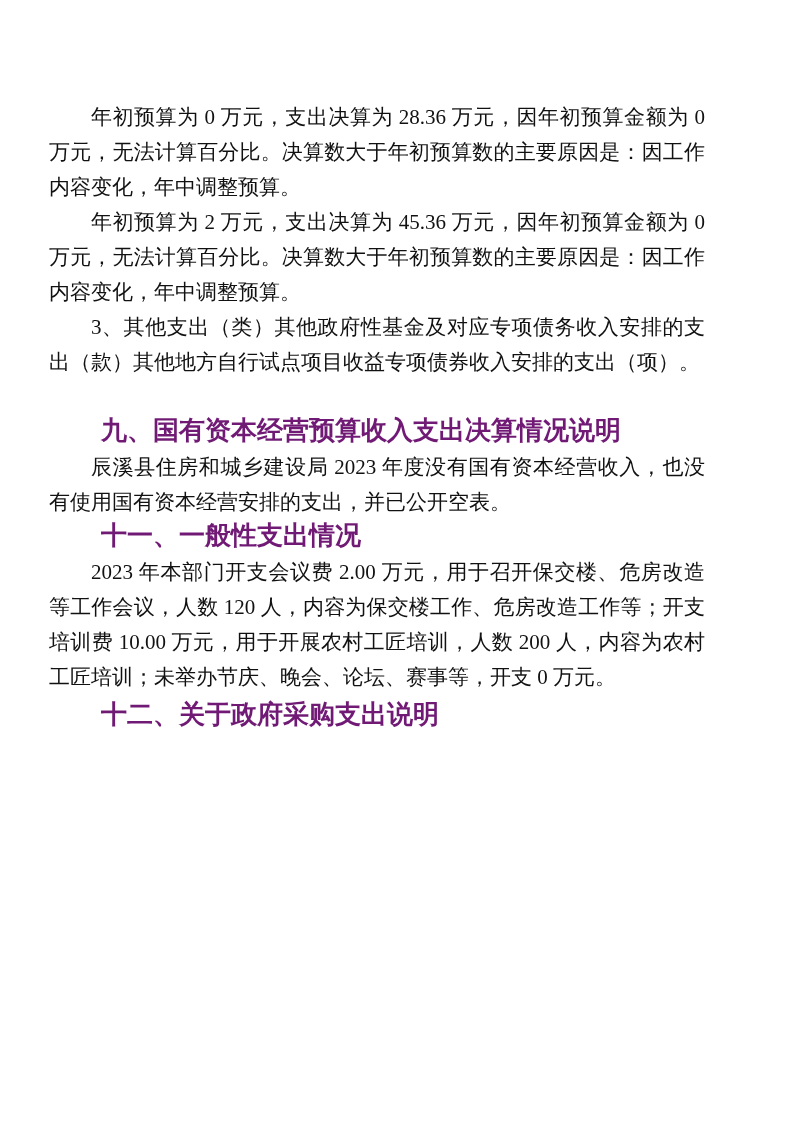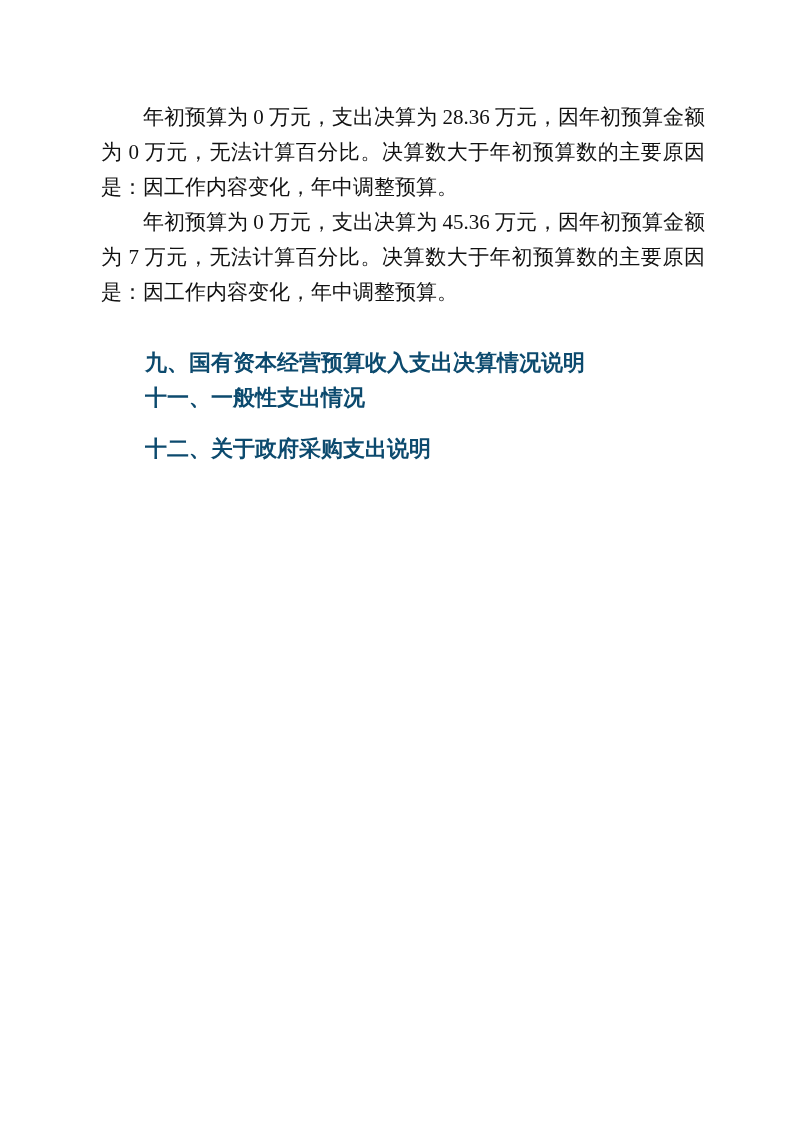--- a/index.html
+++ b/index.html
@@ -13,7 +13,7 @@
     height: 1122px;
     background: #ffffff;
     color: #111111;
-    padding: 100px 88px 0 101px;
+    padding: 100px 88px 0 49px;
     overflow: hidden;
     border-radius: 30px;
   }

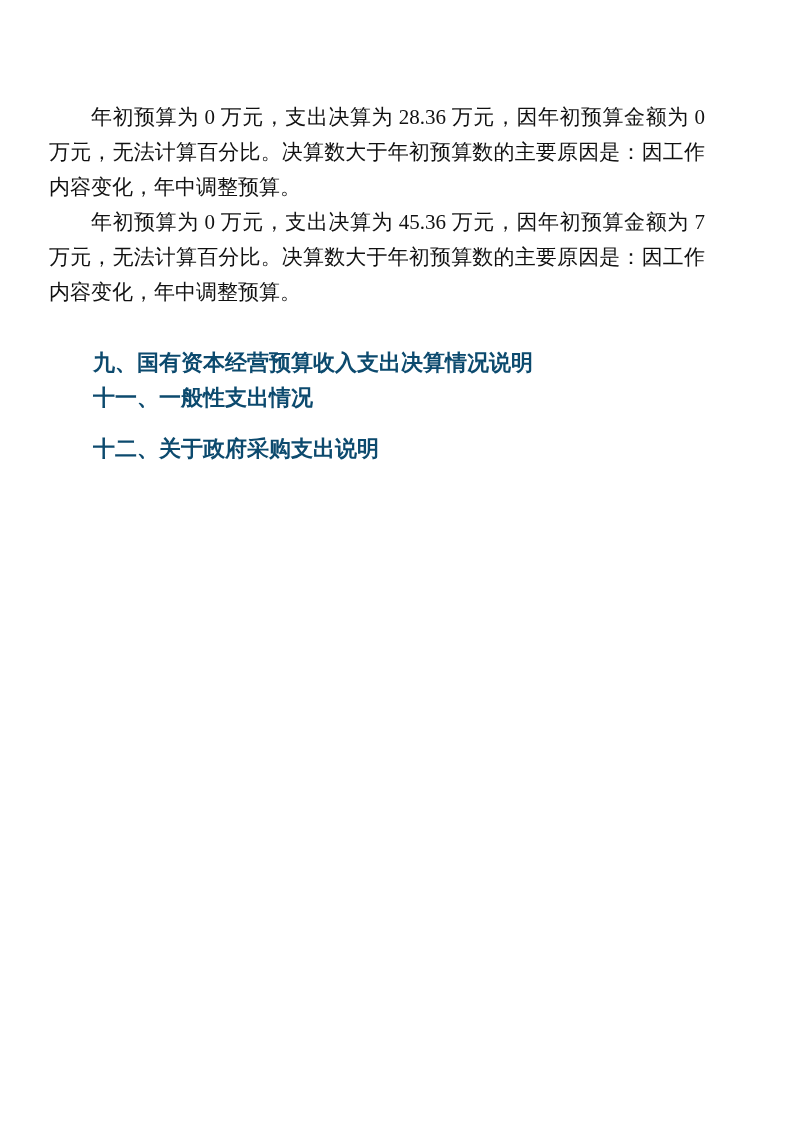--- a/index.html
+++ b/index.html
@@ -48,7 +48,7 @@
   <p class="doc-body-paragraph">年初预算为 0 万元，支出决算为 28.36 万元，因年初预算金额为 0 万元，无法计算百分比。决算数大于年初预算数的主要原因是：因工作内容变化，年中调整预算。</p>
 
 
-  <p class="doc-body-paragraph">年初预算为 0 万元，支出决算为 45.36 万元，因年初预算金额为 7 万元，无法计算百分比。决算数大于年初预算数的主要原因是：因工作内容变化，年中调整预算。</p>
+  <p class="doc-body-paragraph">年初预算为 2 万元，支出决算为 45.36 万元，因年初预算金额为 0 万元，无法计算百分比。决算数大于年初预算数的主要原因是：因工作内容变化，年中调整预算。</p>
 
 
 

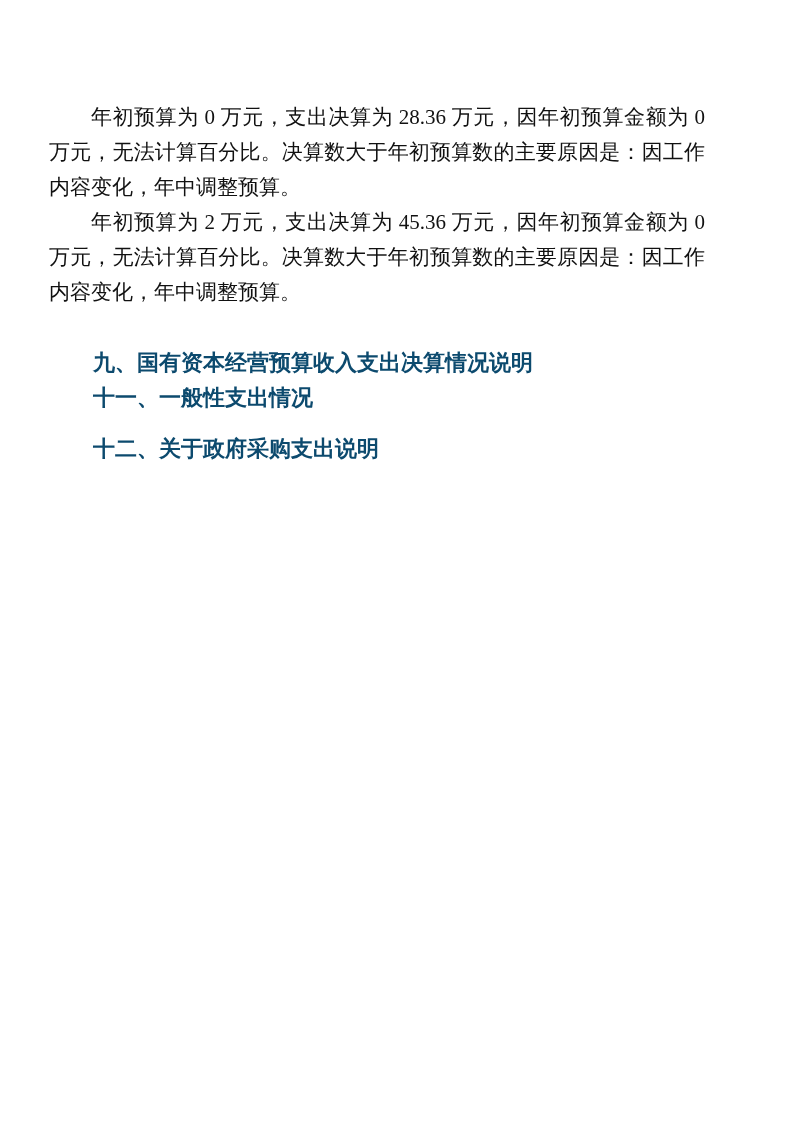--- a/index.html
+++ b/index.html
@@ -50,6 +50,7 @@
 
   <p class="doc-body-paragraph">年初预算为 2 万元，支出决算为 45.36 万元，因年初预算金额为 0 万元，无法计算百分比。决算数大于年初预算数的主要原因是：因工作内容变化，年中调整预算。</p>
 
+  <p class="doc-body-paragraph">3、其他支出（类）其他政府性基金及对应专项债务收入安排的支出（款）其他地方自行试点项目收益专项债券收入安排的支出（项）。</p>
 
 
   <div class="blank-line"></div>

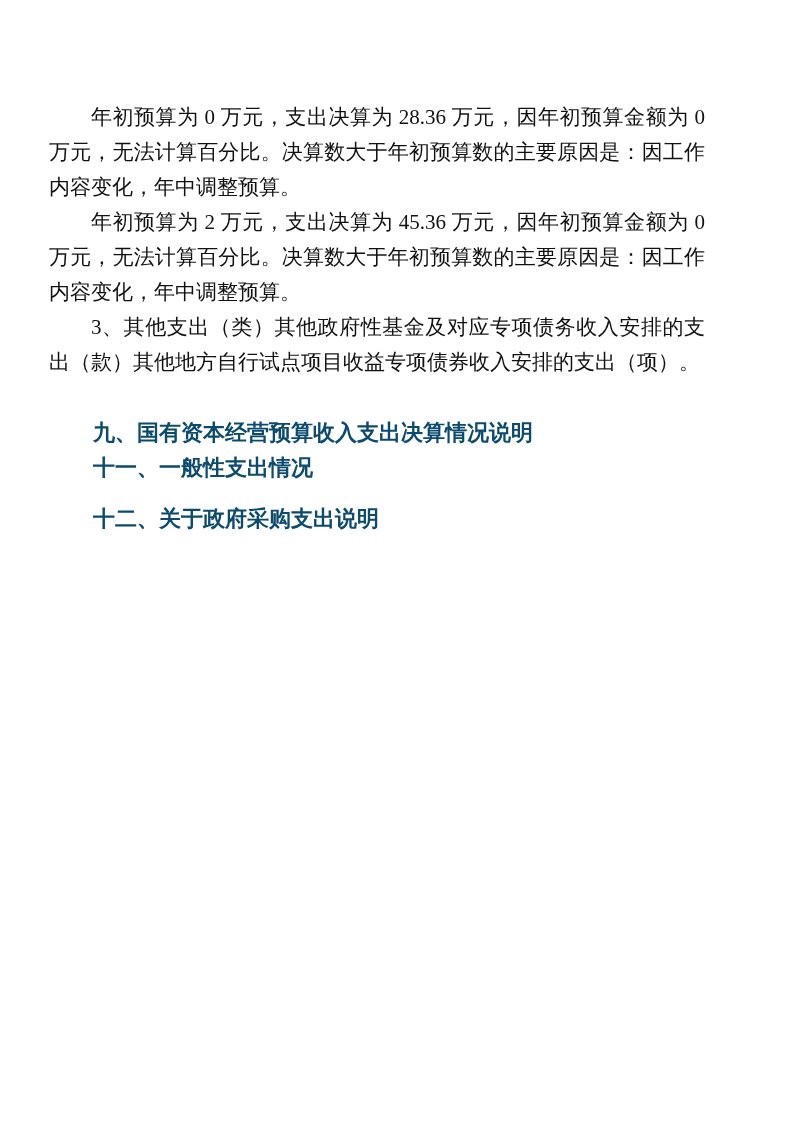--- a/index.html
+++ b/index.html
@@ -26,12 +26,12 @@
     font-family: "Liberation Serif", "DejaVu Serif", serif;
   }
   .doc-heading {
-    font-size: 22px;
+    font-size: 26px;
     line-height: 35px;
     font-weight: 700;
     text-indent: 2em;
-    color: #0c4a6e;
-    font-family: Liberation Serif, serif;
+    color: #701a75;
+    font-family: Liberation Mono, monospace;
   }
   .blank-line {
     height: 35px;

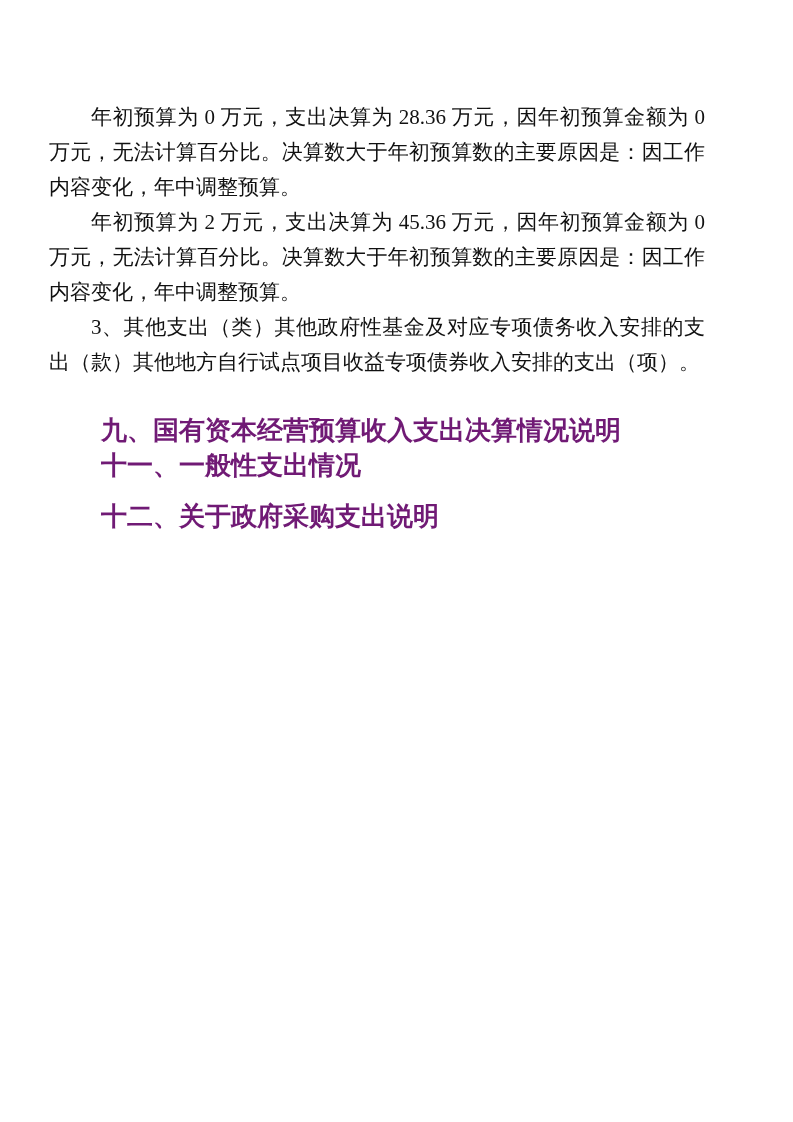--- a/index.html
+++ b/index.html
@@ -57,6 +57,7 @@
 
   <h2 class="doc-heading">九、国有资本经营预算收入支出决算情况说明</h2>
 
+  <p class="doc-body-paragraph">辰溪县住房和城乡建设局 2023 年度没有国有资本经营收入，也没有使用国有资本经营安排的支出，并已公开空表。</p>
 
 
 

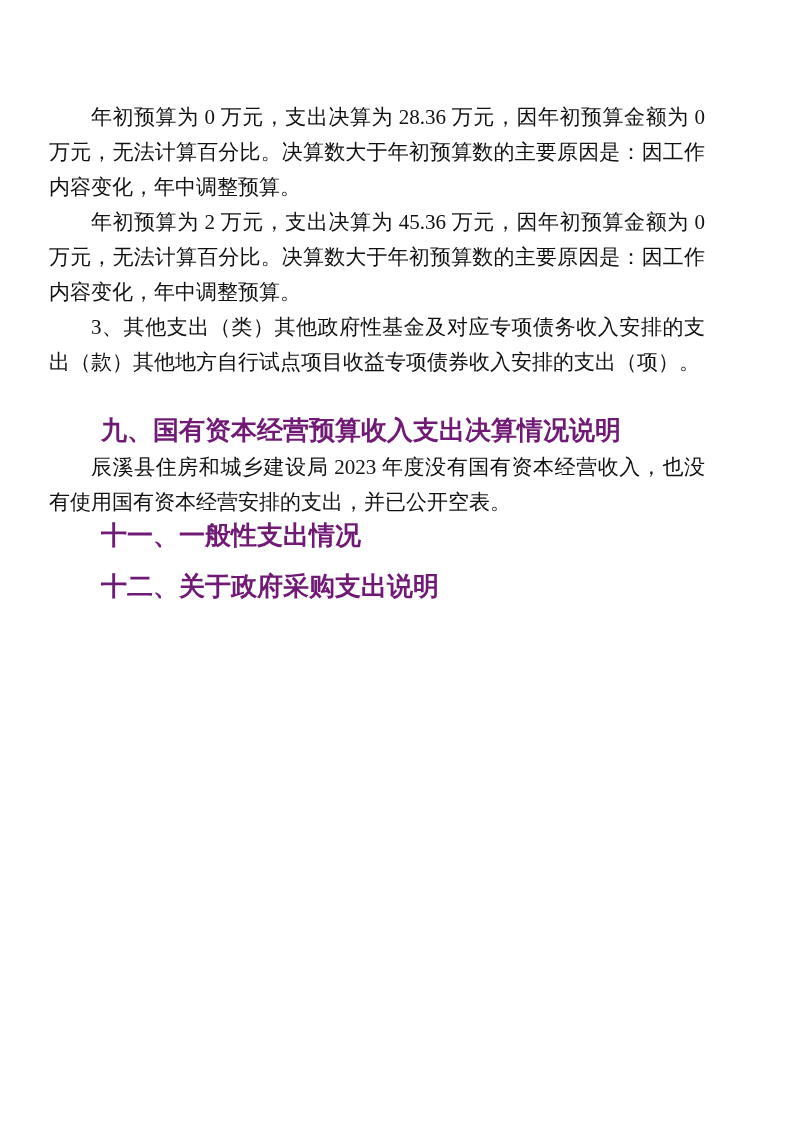--- a/index.html
+++ b/index.html
@@ -63,6 +63,7 @@
 
   <h2 class="doc-heading">十一、一般性支出情况</h2>
 
+  <p class="doc-body-paragraph">2023 年本部门开支会议费 2.00 万元，用于召开保交楼、危房改造等工作会议，人数 120 人，内容为保交楼工作、危房改造工作等；开支培训费 10.00 万元，用于开展农村工匠培训，人数 200 人，内容为农村工匠培训；未举办节庆、晚会、论坛、赛事等，开支 0 万元。</p>
 
   <h2 class="doc-heading extra-top">十二、关于政府采购支出说明</h2>
 

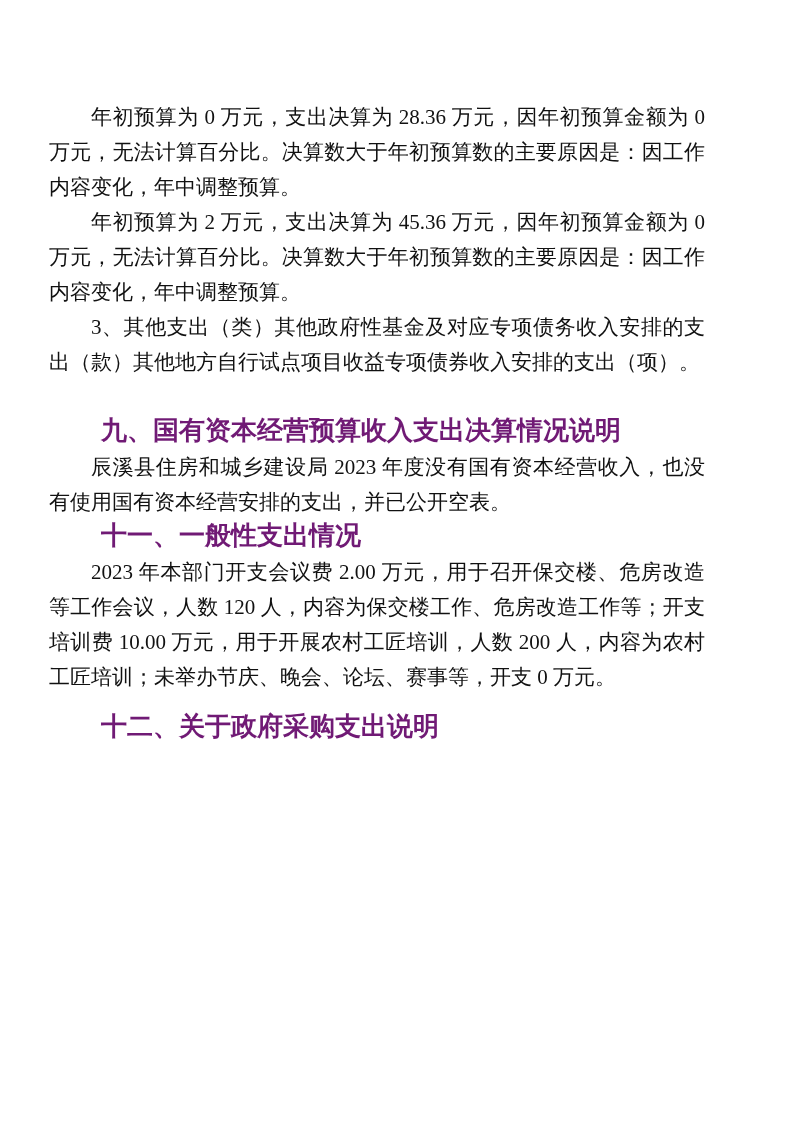--- a/index.html
+++ b/index.html
@@ -37,7 +37,7 @@
     height: 35px;
   }
   .doc-heading.extra-top {
-    margin-top: 16px;
+    margin-top: 4px;
   }
 </style>
 </head>

